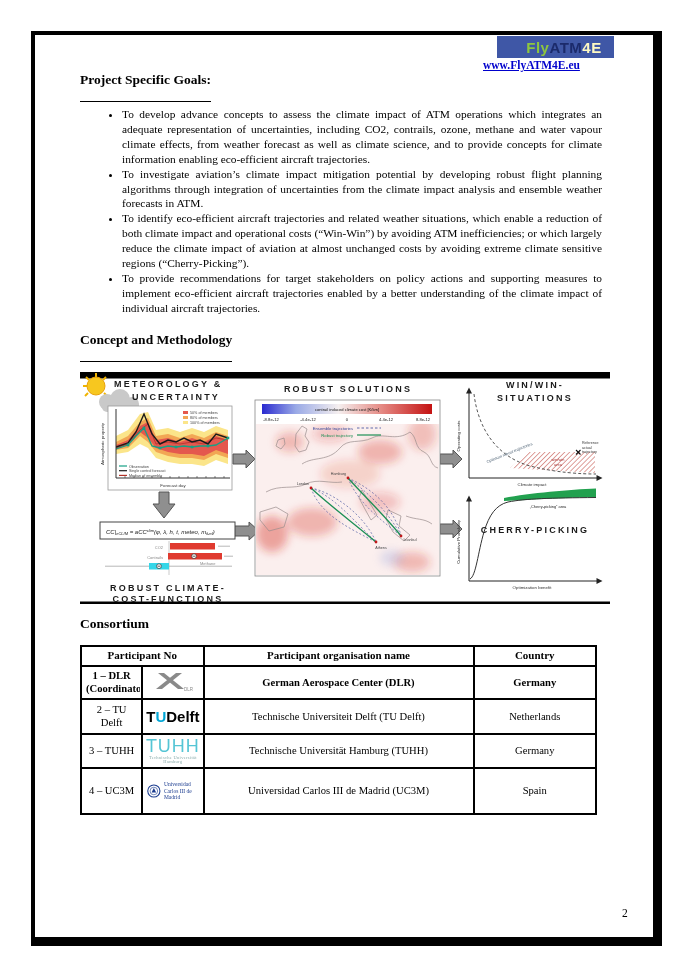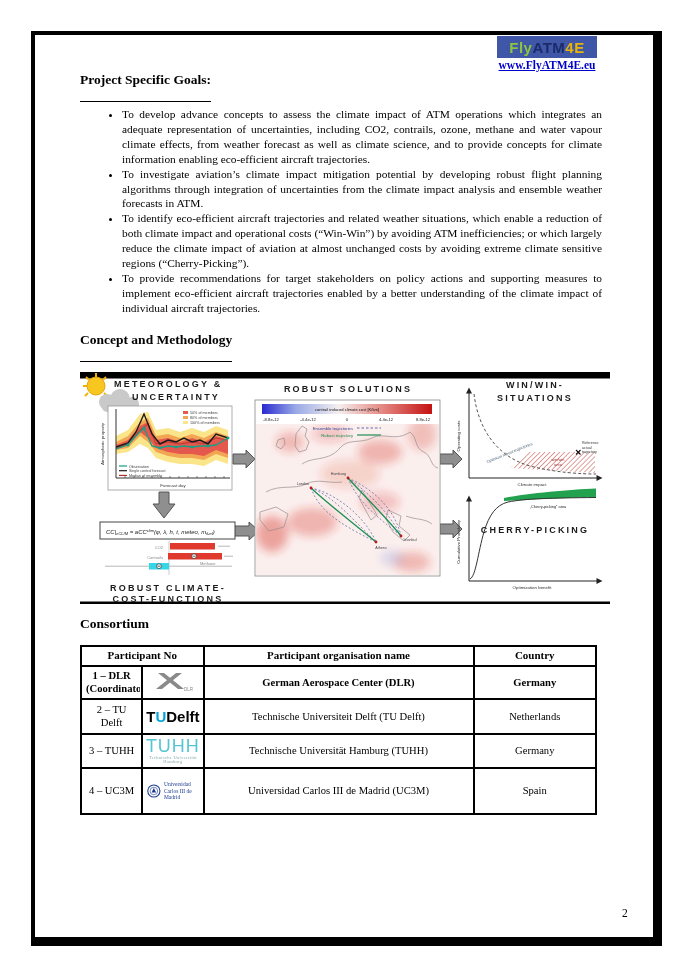--- a/index.html
+++ b/index.html
@@ -9,7 +9,7 @@
   .abs{position:absolute;}
   
   .logo-box{left:462px;top:1px;width:100px;height:22px;background:#3f57a6;display:flex;align-items:center;justify-content:center;
-            font-family:"Liberation Sans",sans-serif;font-weight:bold;font-size:15px;letter-spacing:.5px;}
+            font-family:"Liberation Sans",sans-serif;font-weight:bold;font-size:15px;letter-spacing:.5px;padding-left:17px;}
   .logo-fly{color:#8dc63f;}
   .logo-atm{color:#1b2a6b;}
   .logo-4e{color:#eab308;}

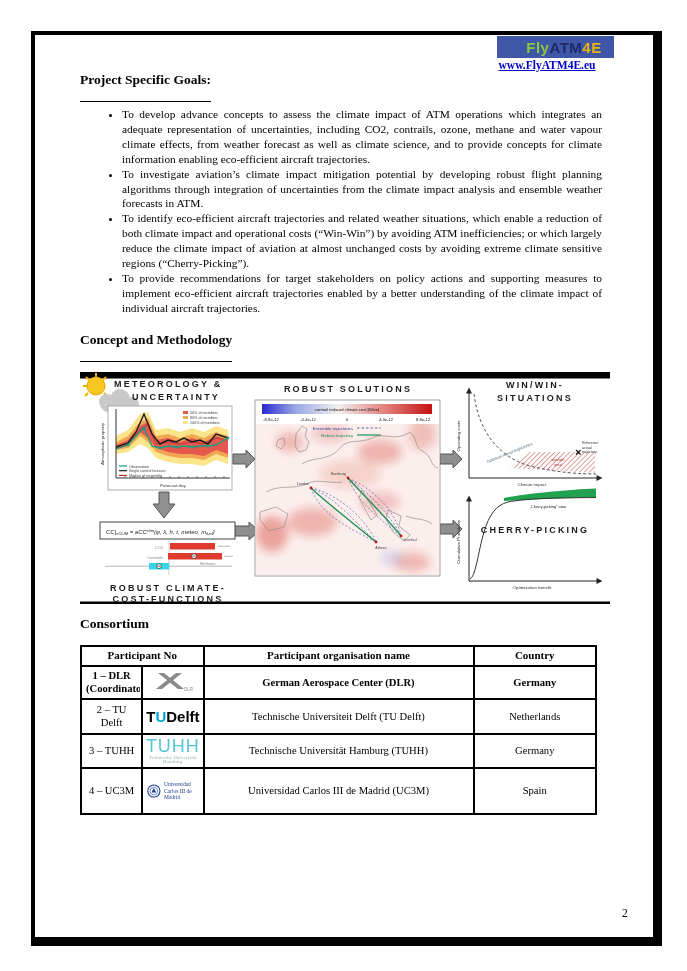--- a/index.html
+++ b/index.html
@@ -12,7 +12,7 @@
             font-family:"Liberation Sans",sans-serif;font-weight:bold;font-size:15px;letter-spacing:.5px;padding-left:17px;}
   .logo-fly{color:#8dc63f;}
   .logo-atm{color:#1b2a6b;}
-  .logo-4e{color:#eab308;}
+  .logo-4e{color:#fef9c3;}
   .site-link{left:448px;top:24px;width:128px;text-align:center;font-size:11.5px;font-weight:bold;
              color:#0000cc;text-decoration:underline;cursor:pointer;}
   

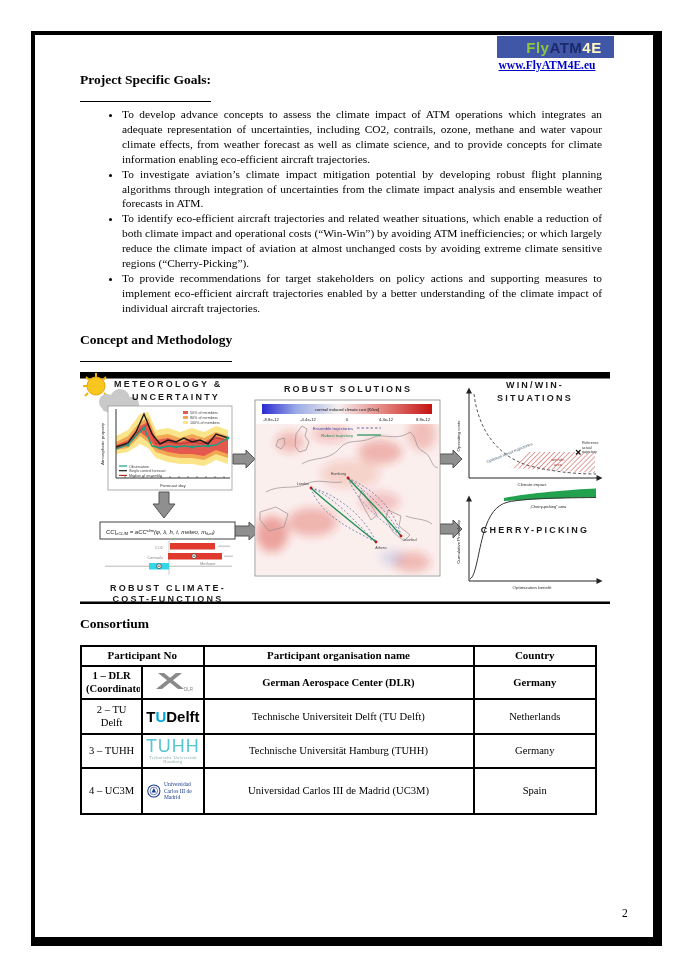--- a/index.html
+++ b/index.html
@@ -13,7 +13,7 @@
   .logo-fly{color:#8dc63f;}
   .logo-atm{color:#1b2a6b;}
   .logo-4e{color:#fef9c3;}
-  .site-link{left:448px;top:24px;width:128px;text-align:center;font-size:11.5px;font-weight:bold;
+  .site-link{left:448px;top:24px;width:128px;font-size:11.5px;font-weight:bold;
              color:#0000cc;text-decoration:underline;cursor:pointer;}
   
   .heading{font-size:13.5px;font-weight:bold;}

